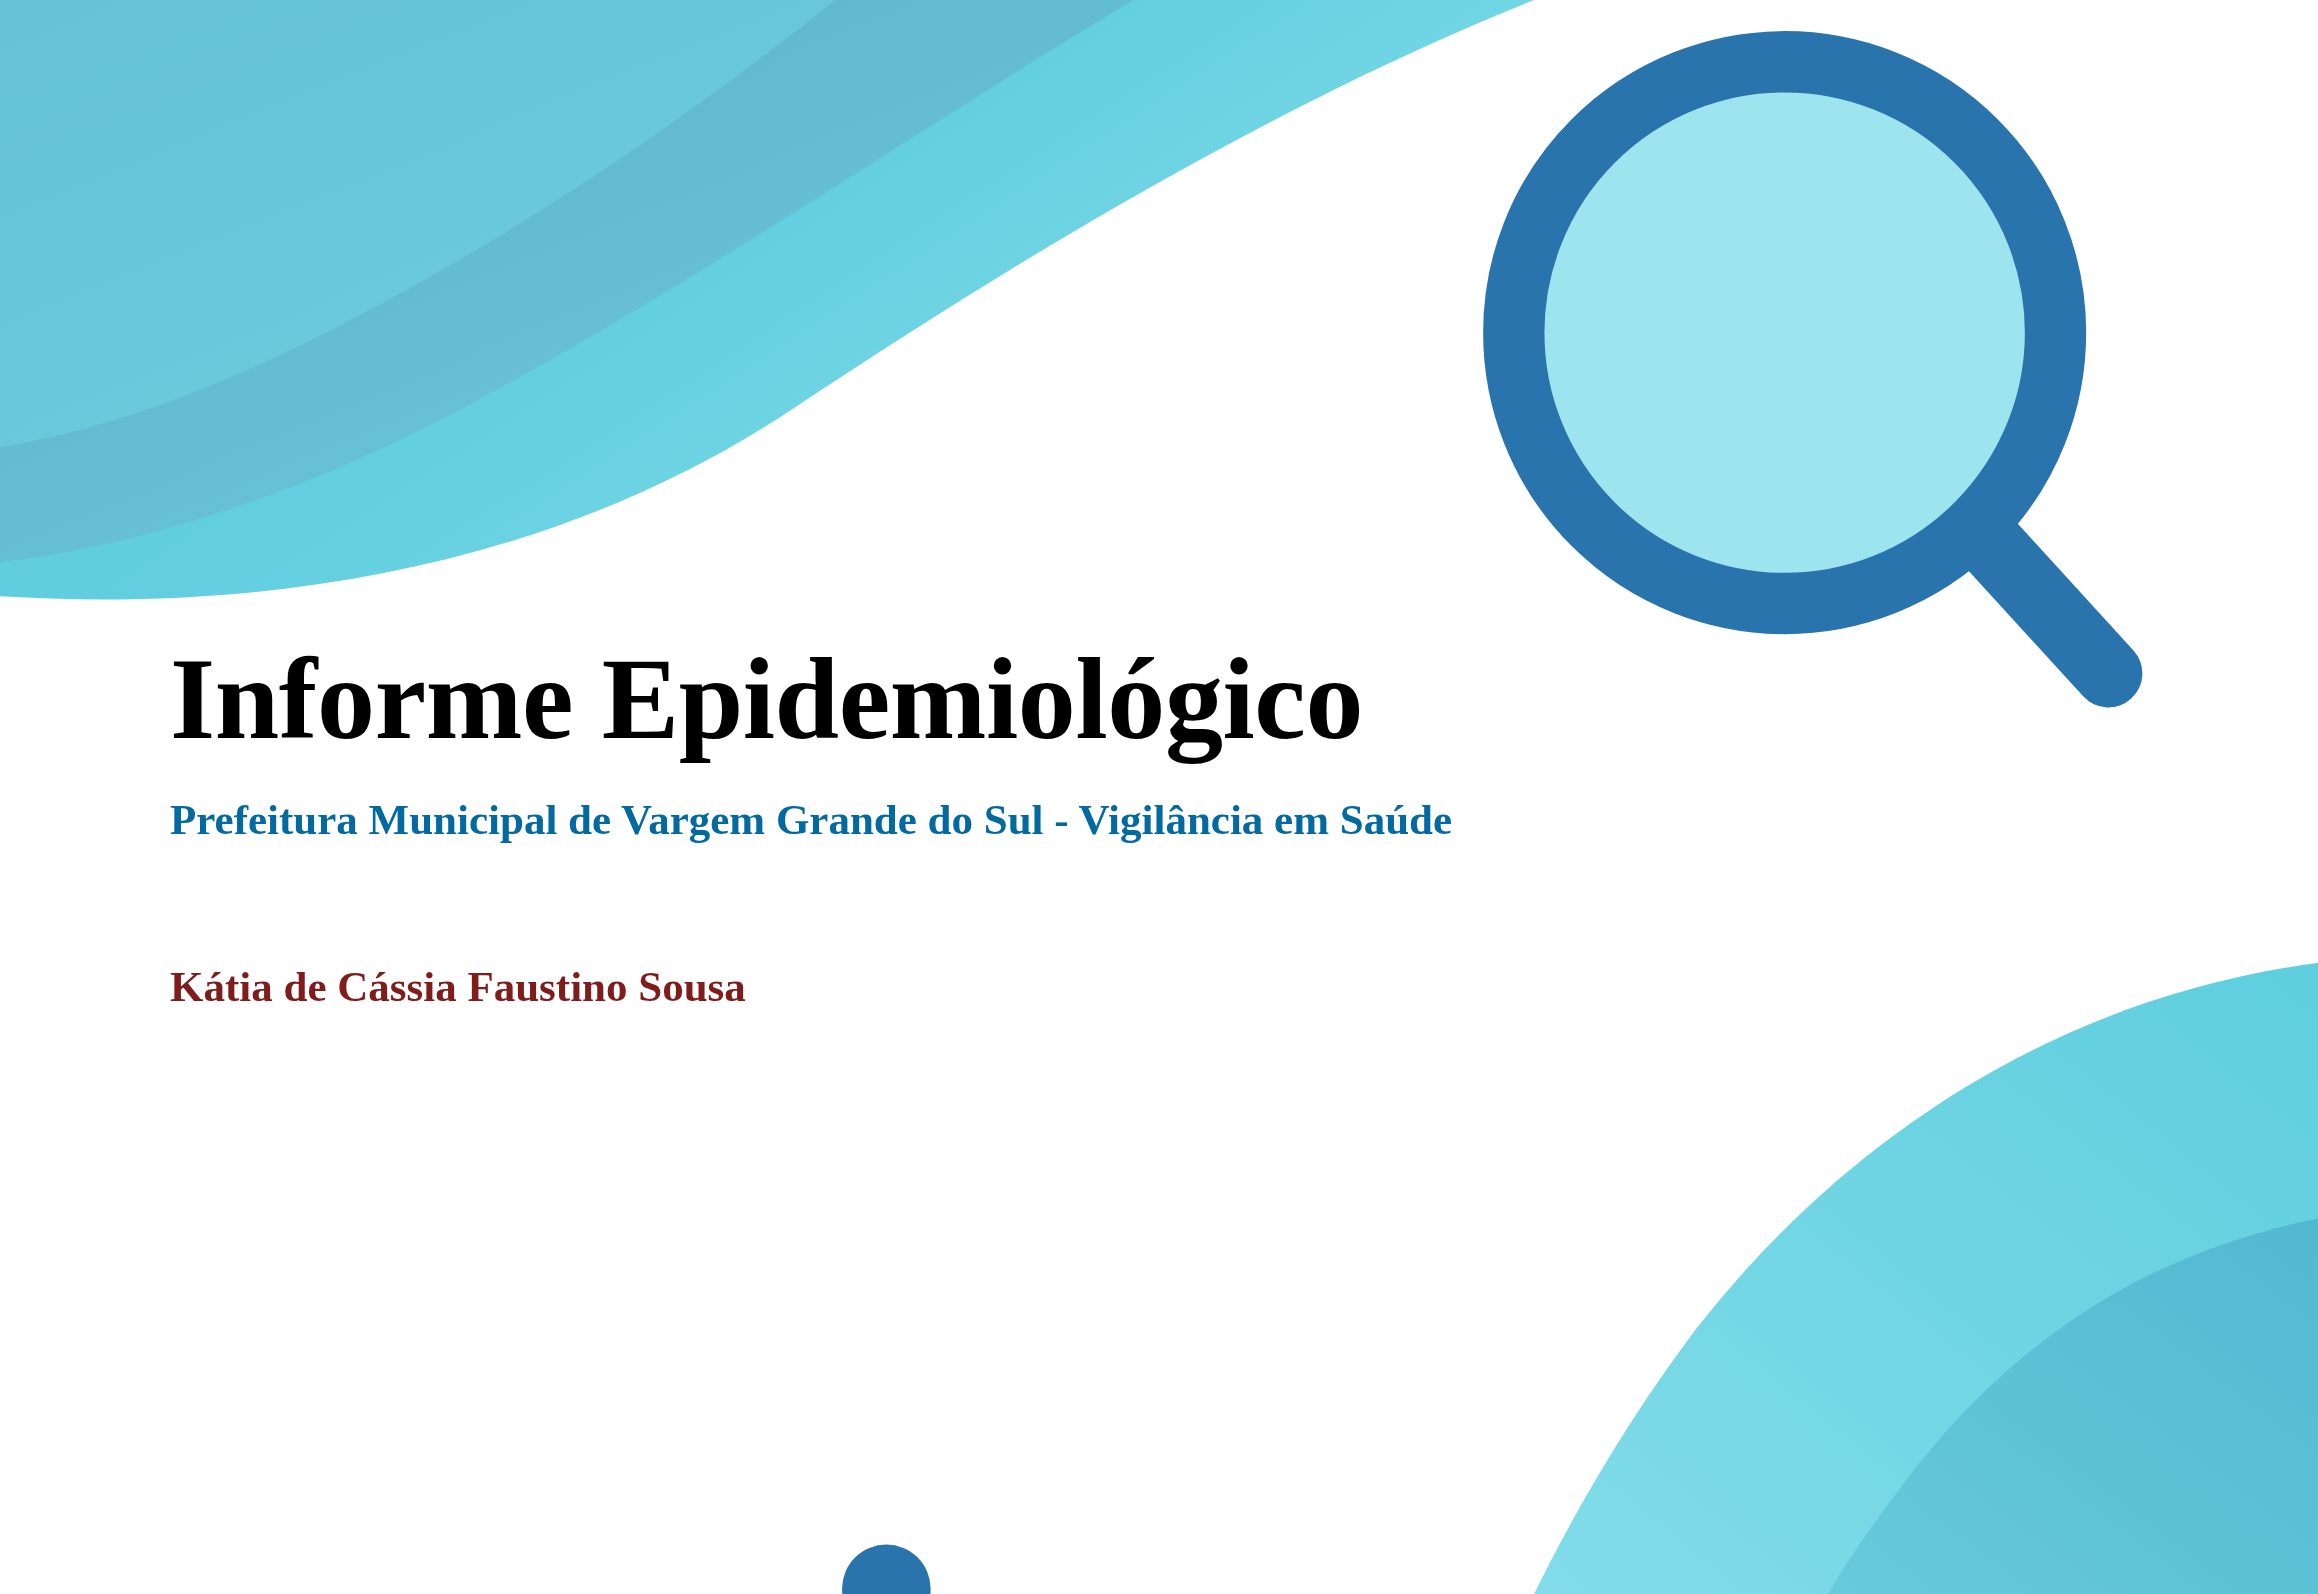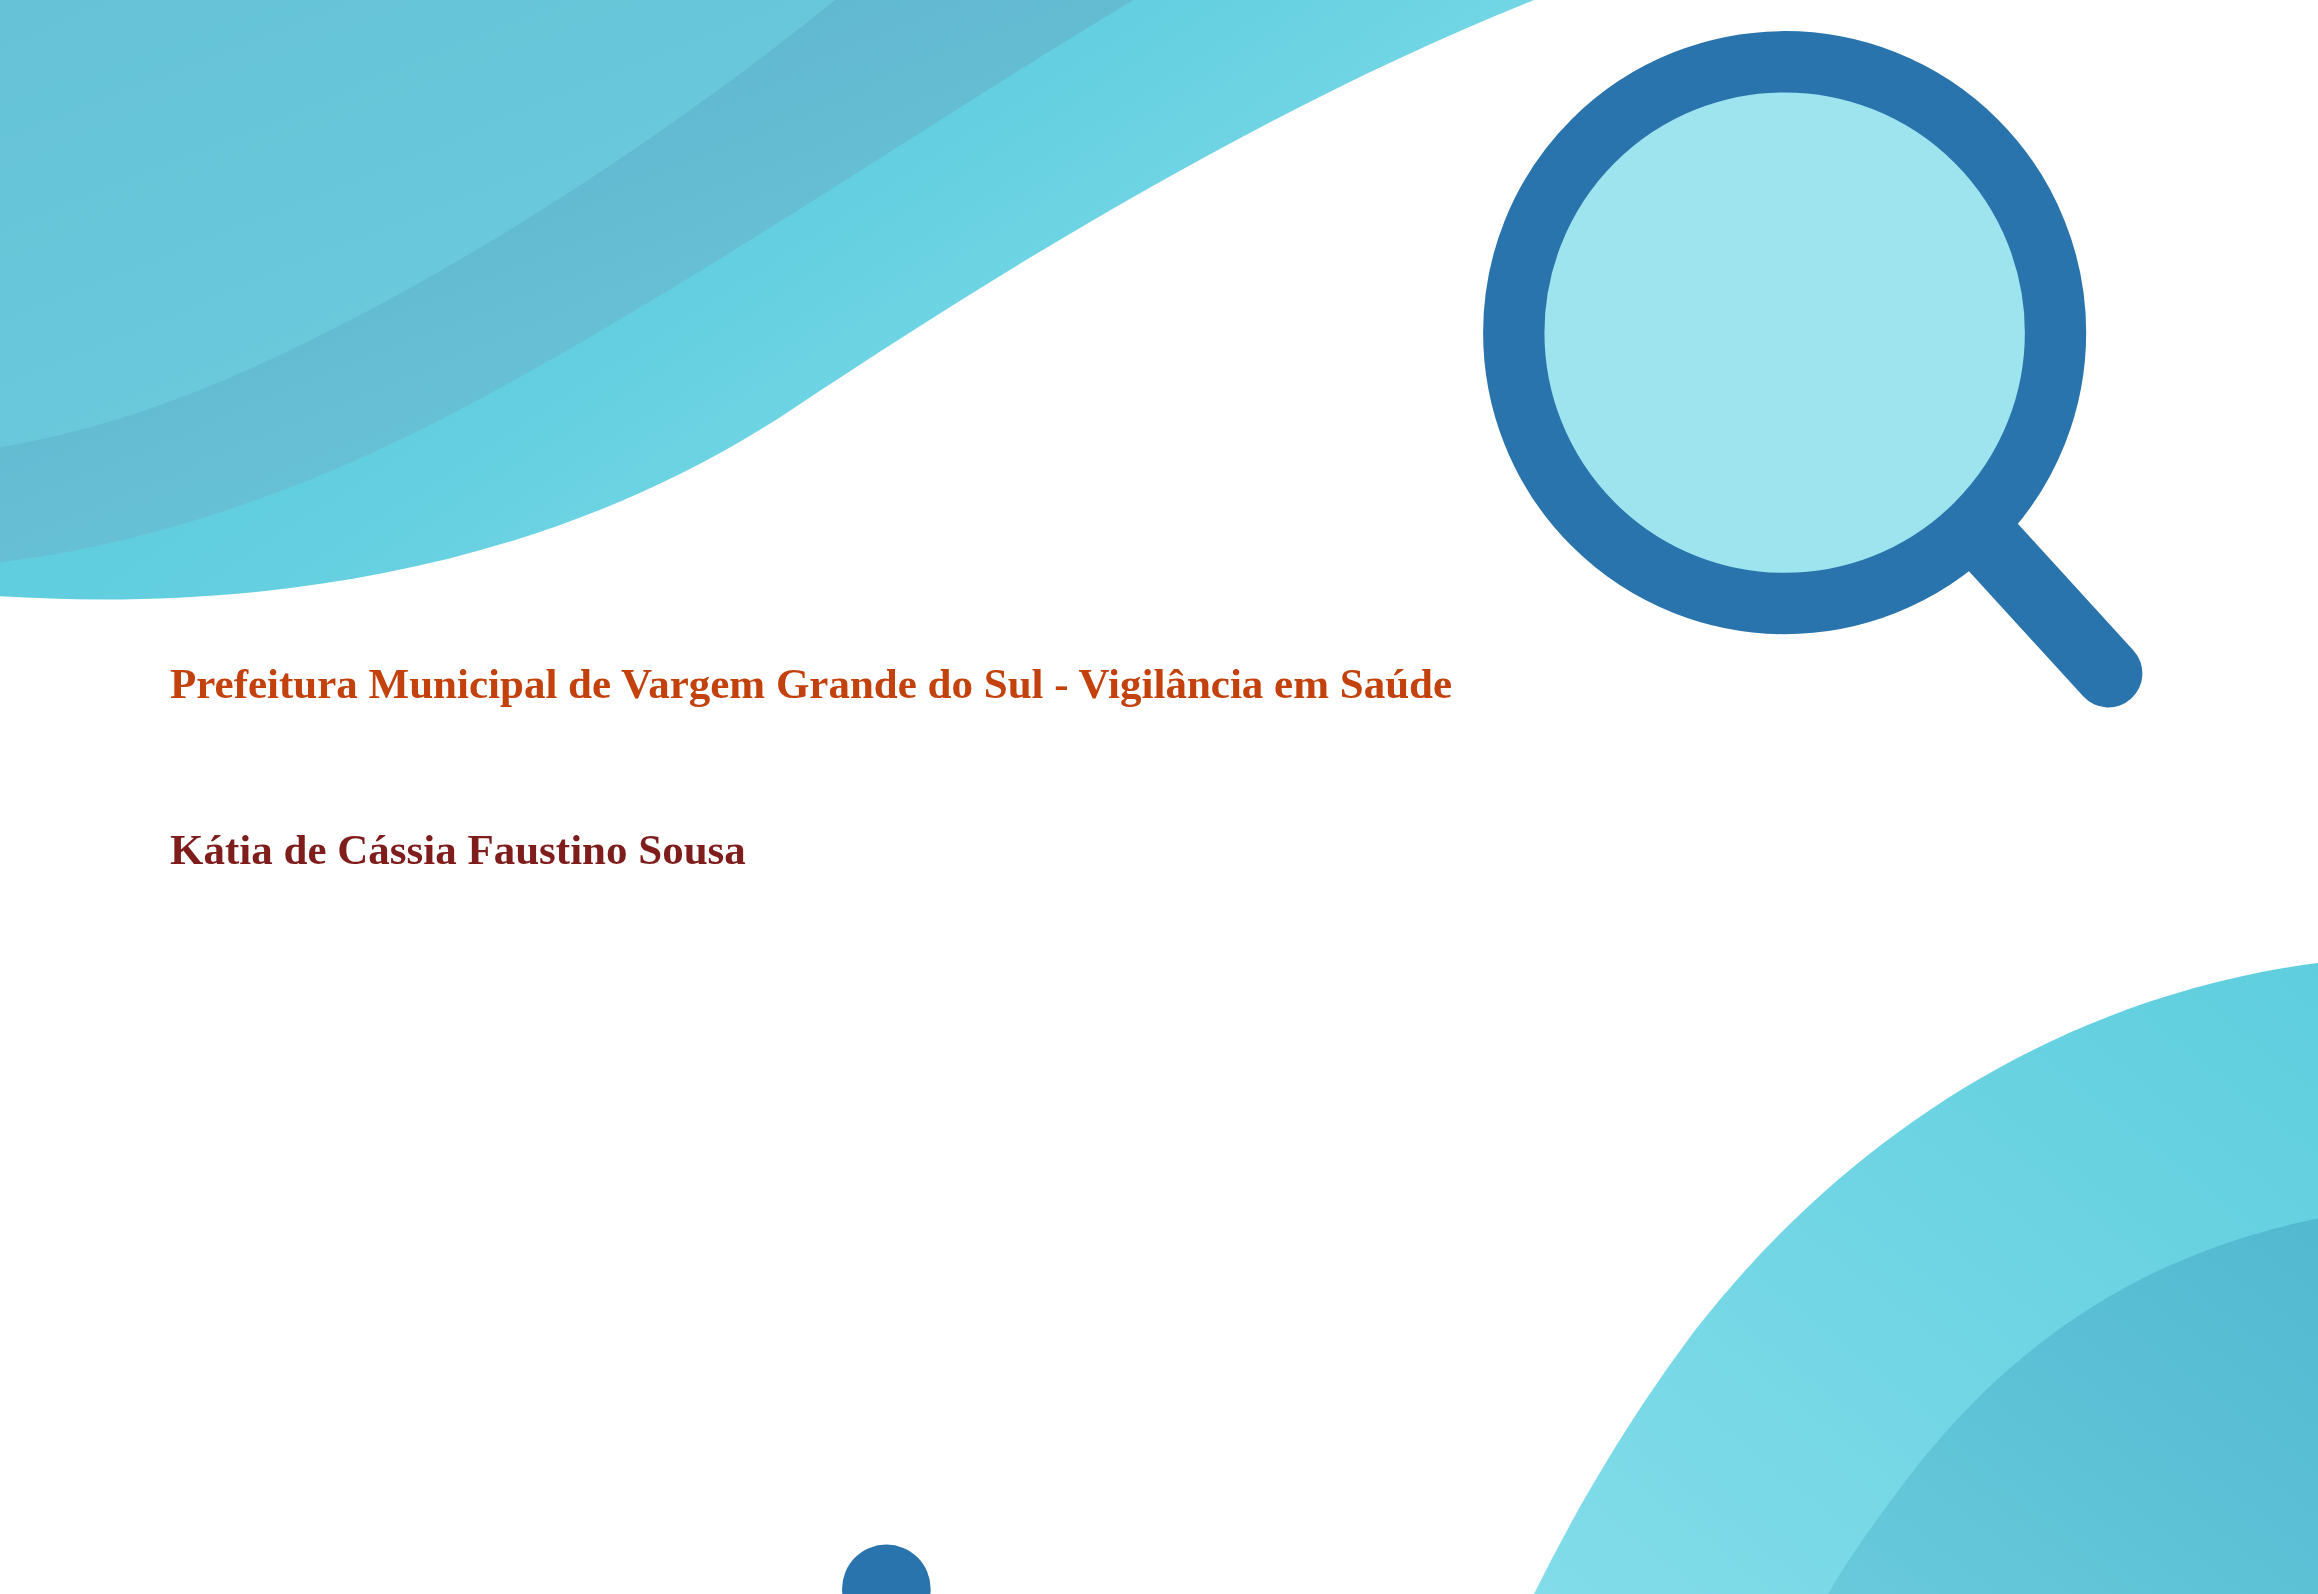--- a/index.html
+++ b/index.html
@@ -139,6 +139,7 @@
   </div>
 
   <div class="text-block">
+    <h1 class="title">Informe Epidemiológico</h1>
     <p class="subtitle">Prefeitura Municipal de Vargem Grande do Sul - Vigilância em Saúde</p>
     <div class="author-block">
       <p class="author-name">Kátia de Cássia Faustino Sousa</p>

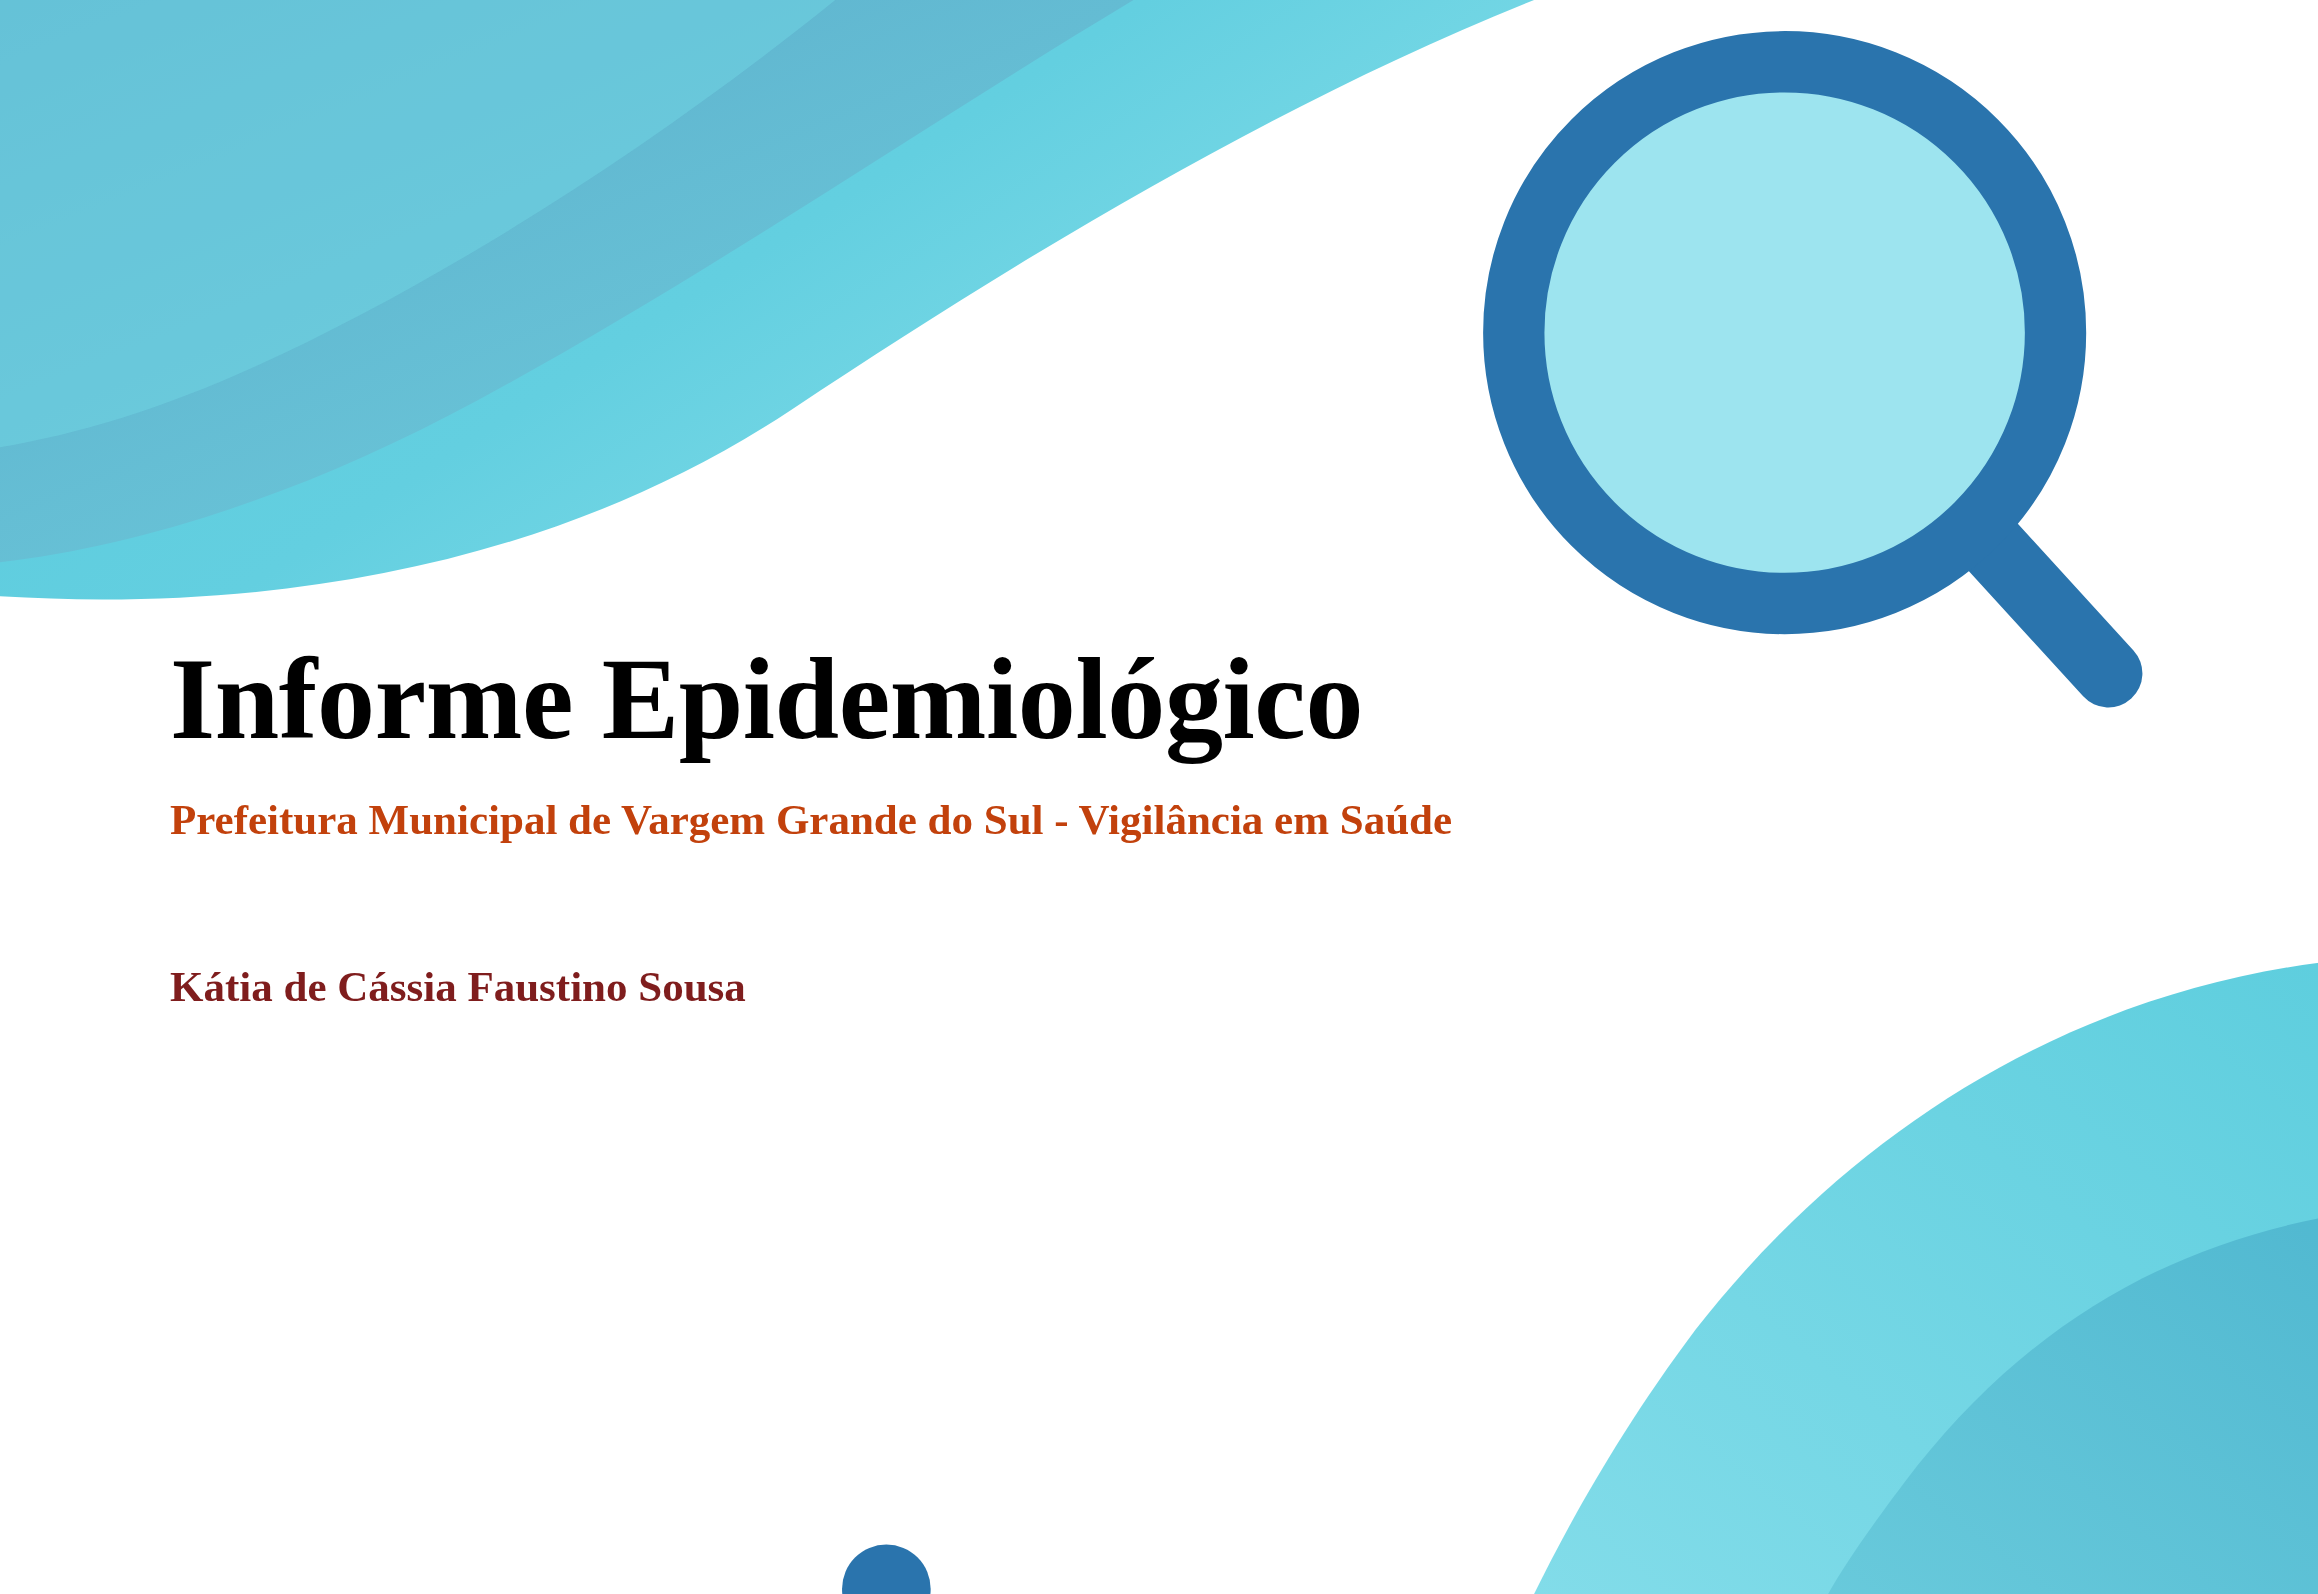--- a/index.html
+++ b/index.html
@@ -73,7 +73,7 @@
     font-weight: bold;
     font-size: 43px;
     line-height: 1.25;
-    color: #c2410c;
+    color: #0369a1;
     margin: 25.6px 0 0 0;
   }
   .author-block {

